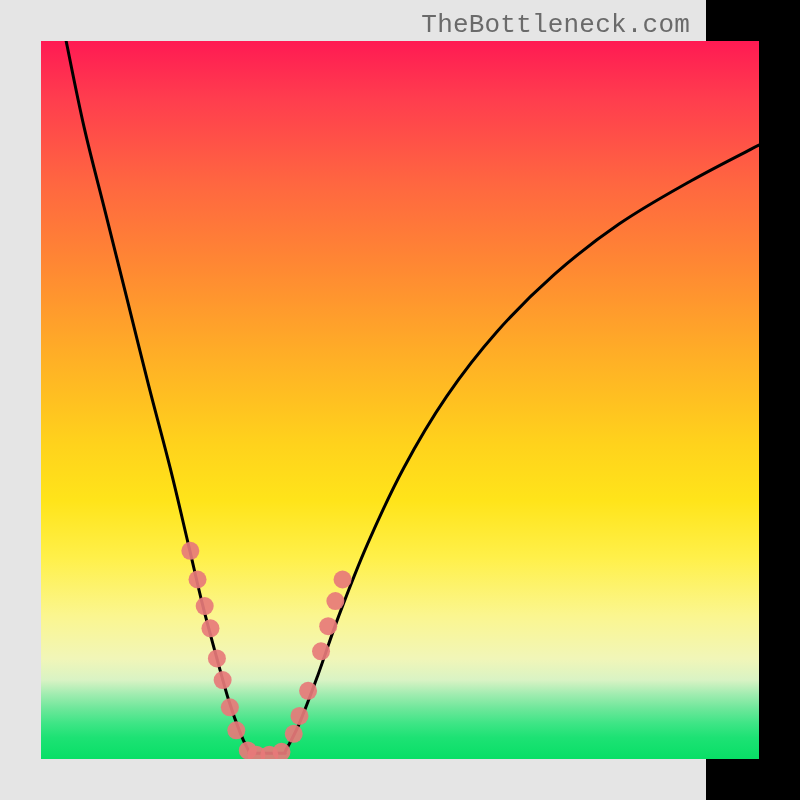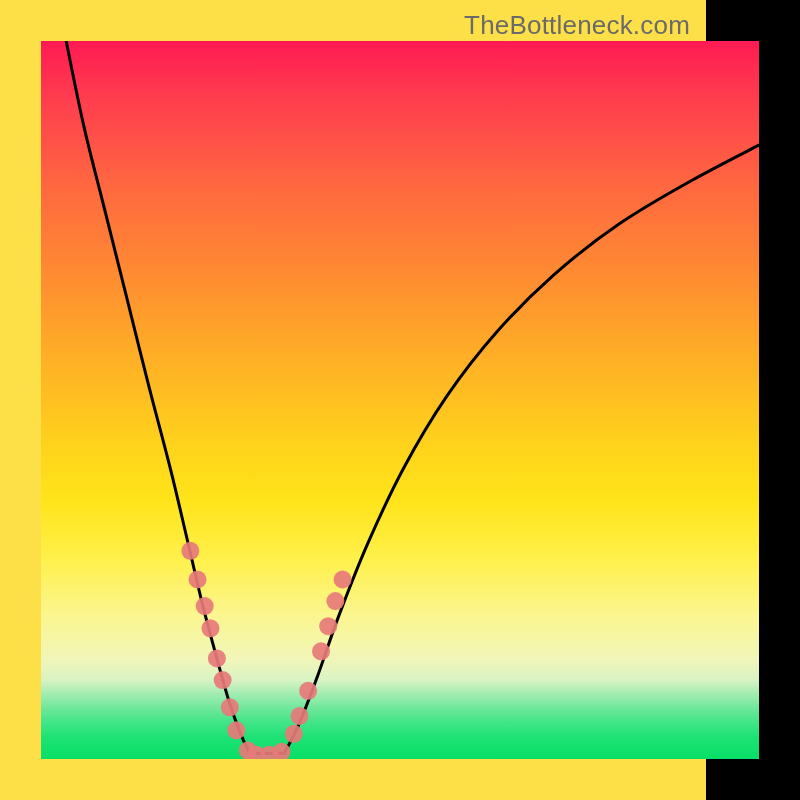--- a/index.html
+++ b/index.html
@@ -15,7 +15,8 @@
     position: relative;
     width: 706px;
     height: 800px;
-    background: #fde047;
+    background: #e5e5e5;
+    font-family: Liberation Mono, monospace;
   }
   .plot-area {
     position: absolute;

